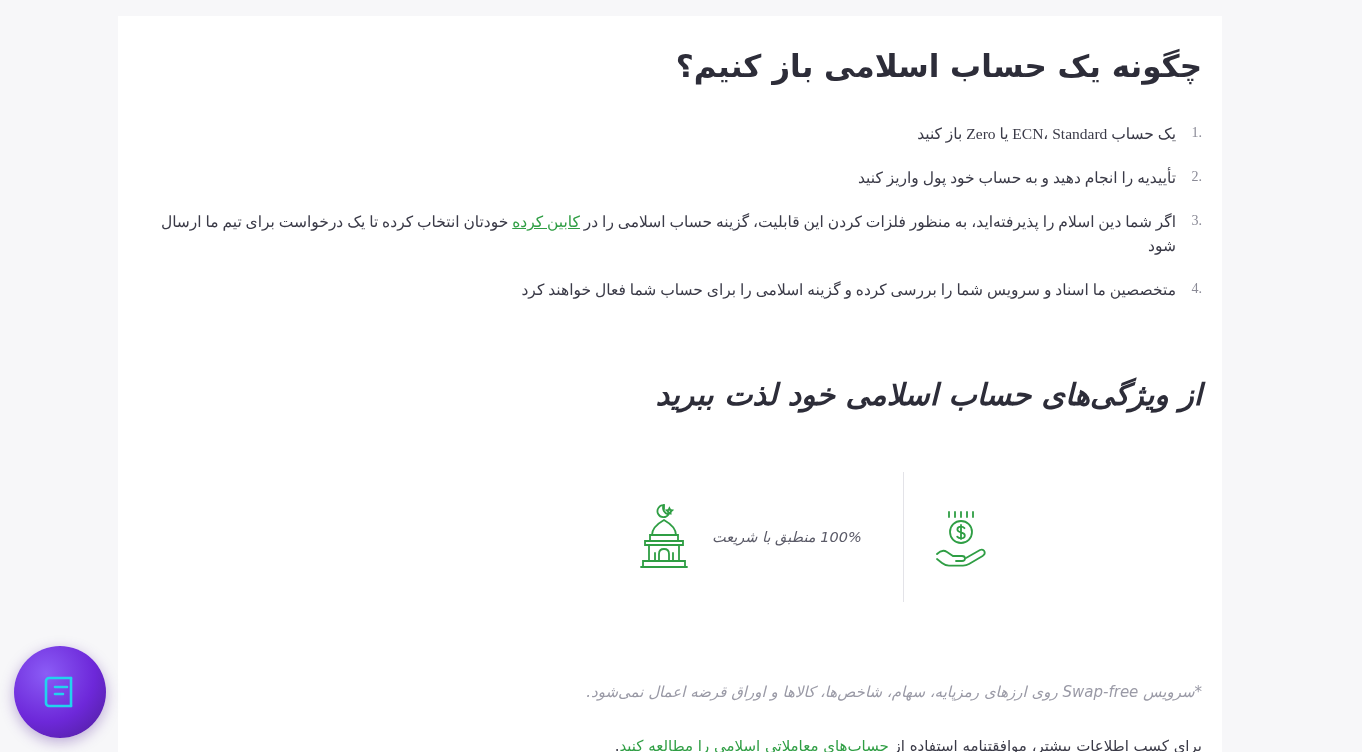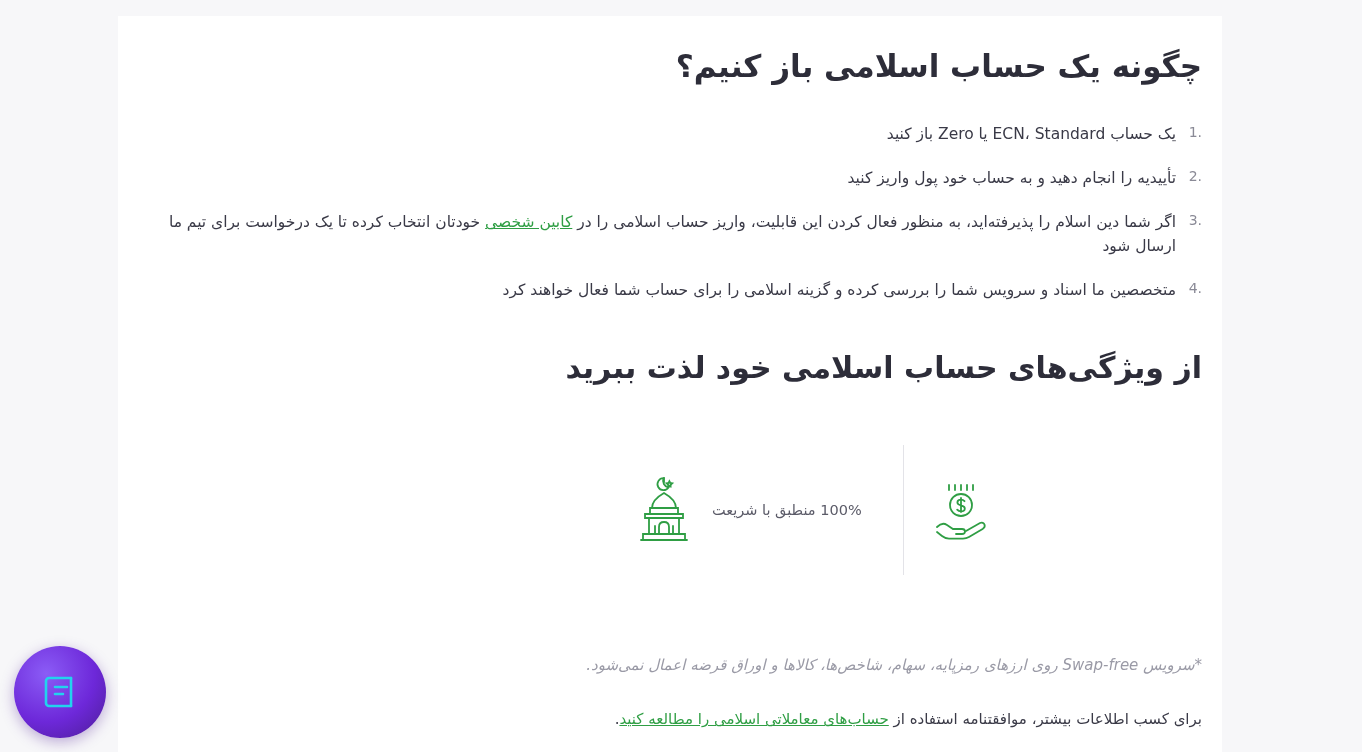--- a/index.html
+++ b/index.html
@@ -66,6 +66,7 @@
     padding-left: 0;
     padding-right: 26px;
     margin-bottom: 20px;
+    font-family: Liberation Serif, serif;
   }
   ol.steps li:before {
     content: counter(stepc) ".";

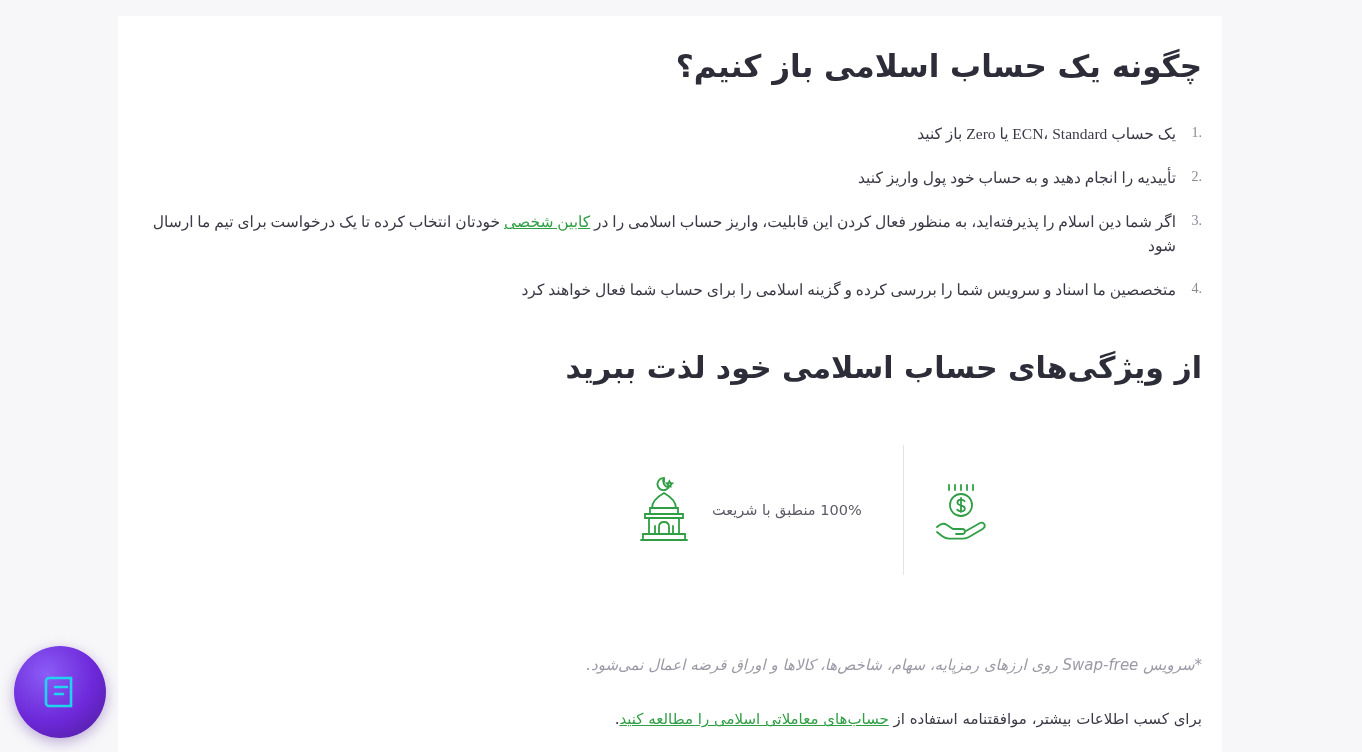--- a/index.html
+++ b/index.html
@@ -175,7 +175,7 @@
           <span>تأییدیه را انجام دهید و به حساب خود پول واریز کنید</span>
         </li>
         <li>
-          <span>اگر شما دین اسلام را پذیرفته‌اید، به منظور فعال کردن این قابلیت، واریز حساب اسلامی را در </span><a class="link" href="#">کابین شخصی</a><span> خودتان انتخاب کرده تا یک درخواست برای تیم ما ارسال شود</span>
+          <span>اگر شما دین اسلام را پذیرفته‌اید، به منظور فعال کردن این قابلیت، واریز حساب اسلامی را در </span><a class="link" href="#">کابین کرده</a><span> خودتان انتخاب کرده تا یک درخواست برای تیم ما ارسال شود</span>
         </li>
         <li class="last">
           <span>متخصصین ما اسناد و سرویس شما را بررسی کرده و گزینه اسلامی را برای حساب شما فعال خواهند کرد</span>

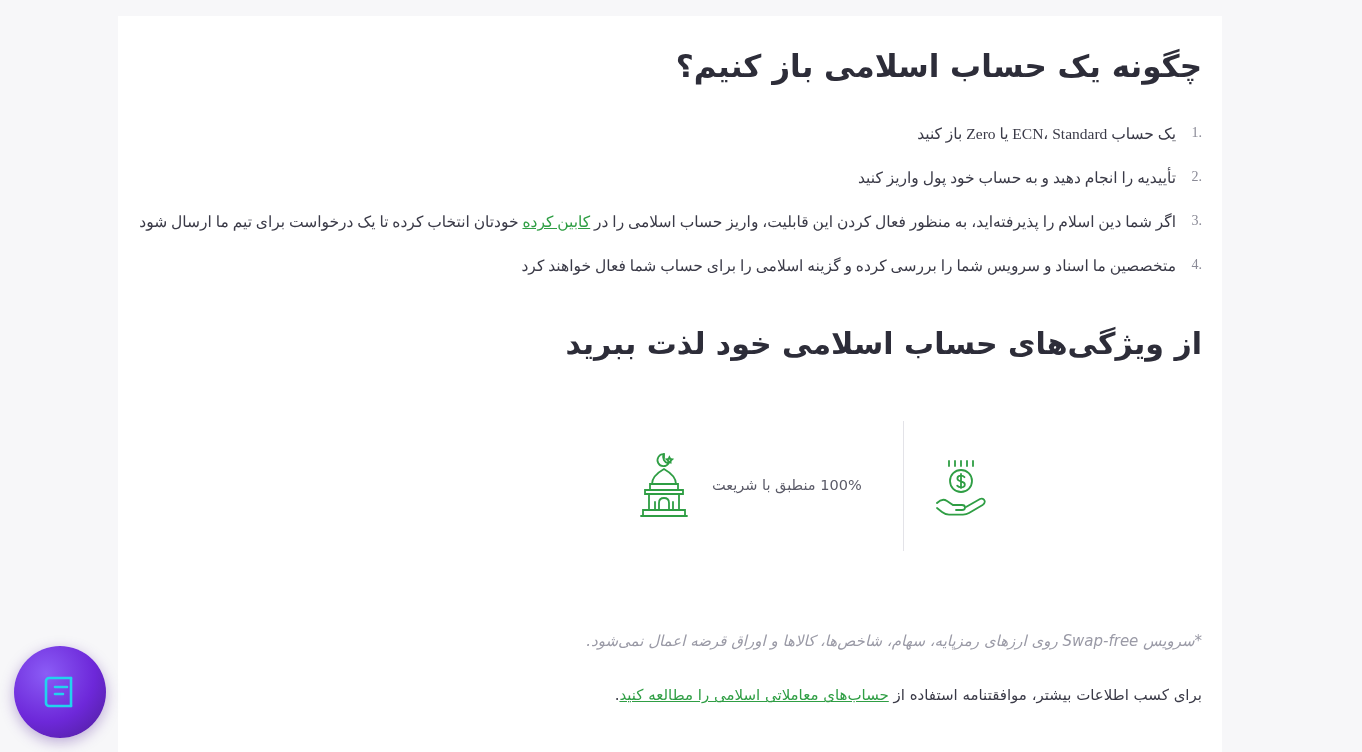--- a/index.html
+++ b/index.html
@@ -175,7 +175,7 @@
           <span>تأییدیه را انجام دهید و به حساب خود پول واریز کنید</span>
         </li>
         <li>
-          <span>اگر شما دین اسلام را پذیرفته‌اید، به منظور فعال کردن این قابلیت، واریز حساب اسلامی را در </span><a class="link" href="#">کابین کرده</a><span> خودتان انتخاب کرده تا یک درخواست برای تیم ما ارسال شود</span>
+          <span>اگر شما دین اسلام را پذیرفته‌اید، به منظور فلزات کردن این قابلیت، گزینه حساب اسلامی را در </span><a class="link" href="#">کابین کرده</a><span> خودتان انتخاب کرده تا یک درخواست برای تیم ما ارسال شود</span>
         </li>
         <li class="last">
           <span>متخصصین ما اسناد و سرویس شما را بررسی کرده و گزینه اسلامی را برای حساب شما فعال خواهند کرد</span>

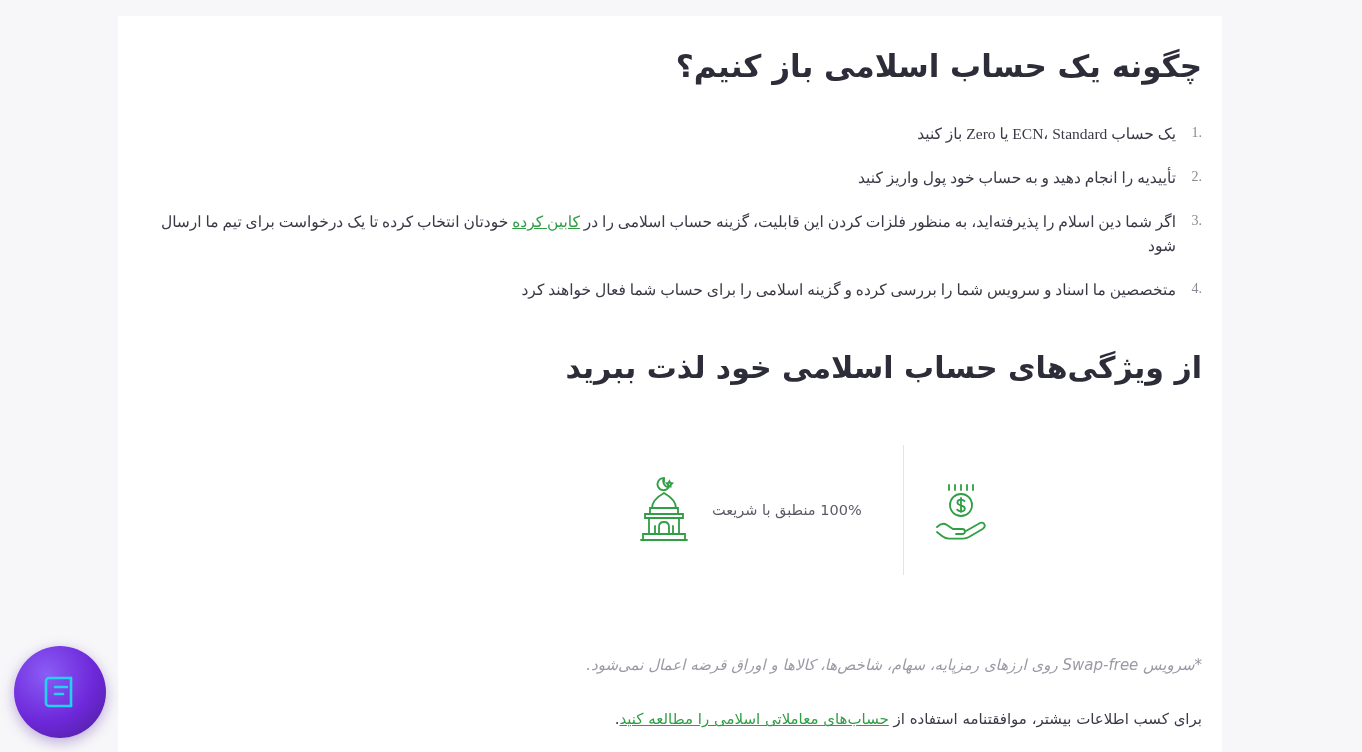--- a/index.html
+++ b/index.html
@@ -84,7 +84,8 @@
   }
 
   .features {
-    margin-top: 46px;
+    margin-top: 73px;
+    font-style: italic;
   }
   .feature-row {
     display: flex;

